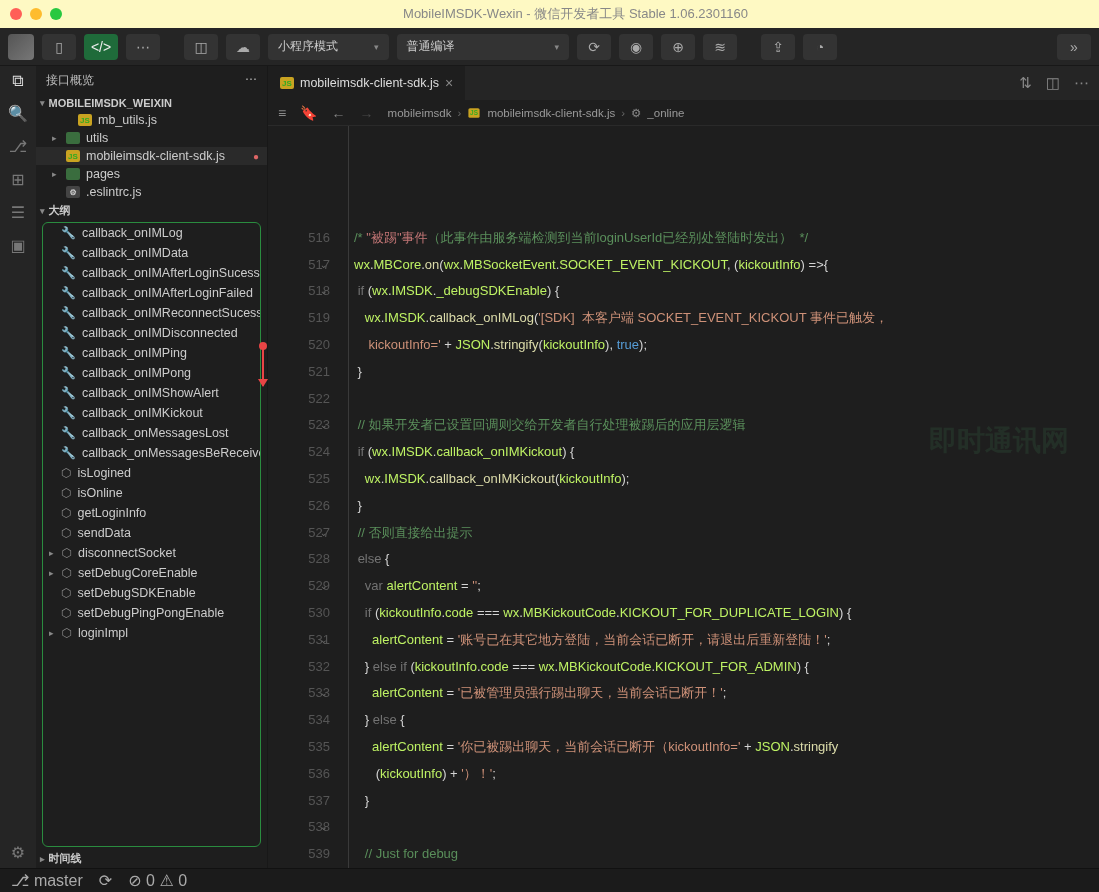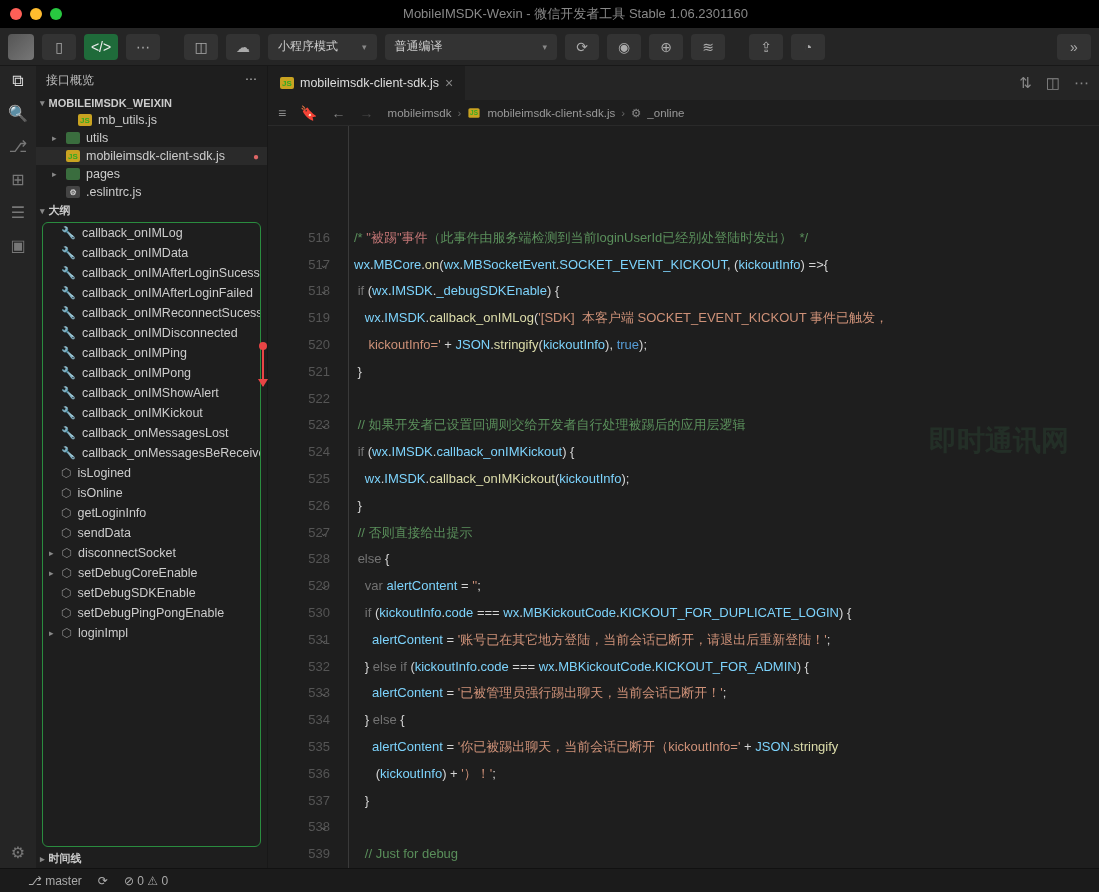--- a/index.html
+++ b/index.html
@@ -4,7 +4,7 @@
 <style>
 * { margin:0; padding:0; box-sizing:border-box; font-family:-apple-system,"Segoe UI",sans-serif; }
 body { background:#1e1e1e; color:#ccc; width:1099px; height:892px; overflow:hidden; font-size:13px; }
-.titlebar { height:28px; display:flex; align-items:center; padding:0 10px; background:#000000; }
+.titlebar { height:28px; display:flex; align-items:center; padding:0 10px; background:#fef9c3; }
 .traffic { display:flex; gap:8px; }
 .dot { width:12px; height:12px; border-radius:50%; }
 .red{background:#ff5f57}.yellow{background:#febc2e}.green{background:#28c840}

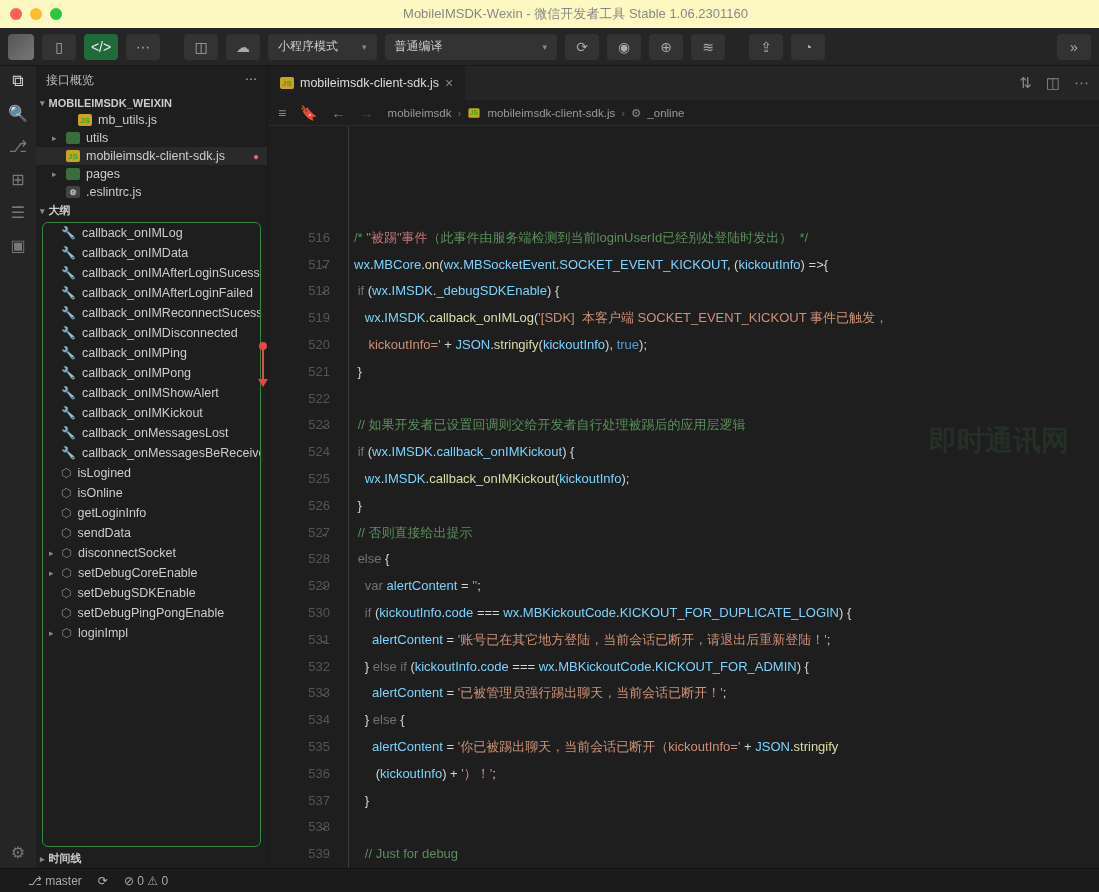--- a/index.html
+++ b/index.html
@@ -13,7 +13,7 @@
 .avatar { width:26px; height:26px; border-radius:4px; background:linear-gradient(135deg,#555,#777); }
 .tbtn { width:34px; height:26px; border-radius:4px; background:#333; display:flex; align-items:center; justify-content:center; color:#aaa; font-size:14px;}
 .tbtn.green{background:#1f6b3a;color:#eee}
-.dropdown{ height:26px; background:#333; border-radius:4px; display:flex; align-items:center; padding:0 10px; font-size:12px; color:#ccc; gap:24px;}
+.dropdown{ height:26px; background:#333; border-radius:4px; display:flex; align-items:center; padding:0 10px; font-size:12px; color:#ccc; gap:36px;}
 .chev{font-size:9px;color:#888}
 .main { display:flex; height:calc(100% - 28px - 38px - 24px); }
 .activity { width:36px; background:#252525; display:flex; flex-direction:column; align-items:center; padding:6px 0; gap:14px; }

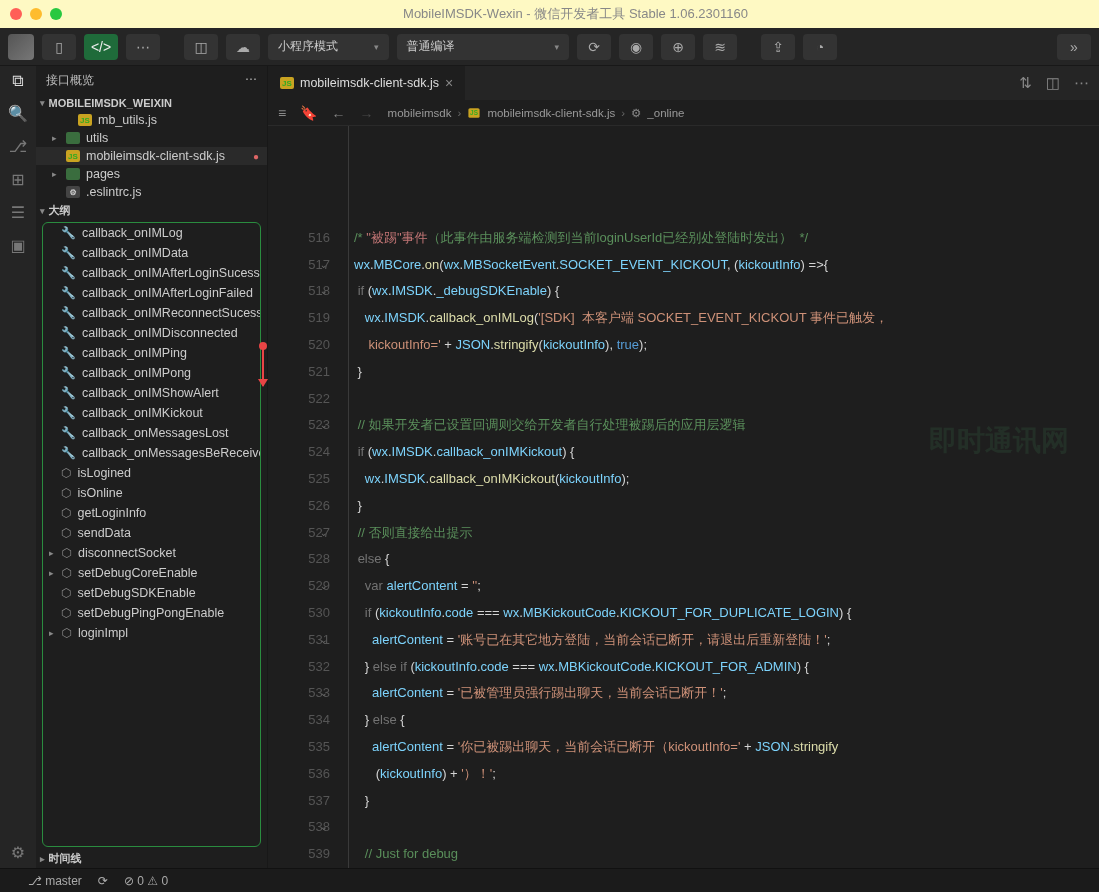--- a/index.html
+++ b/index.html
@@ -46,7 +46,7 @@
 .gutter .fold{position:absolute;right:2px;color:#666;font-size:10px}
 .code{ flex:1; white-space:pre; padding-left:6px; position:relative; color:#d4d4d4;}
 .code .gl{position:absolute;left:0;top:0;bottom:0;width:1px;background:#3a3a3a}
-.c-cmt{color:#5a8f5b}.c-cmt-red{color:#c27575}.c-kw{color:#737373}.c-id{color:#7dd3fc}.c-fn{color:#dcdcaa}.c-str{color:#ce9178}.c-op{color:#d4d4d4}.c-const{color:#569cd6}
+.c-cmt{color:#5a8f5b}.c-cmt-red{color:#c27575}.c-kw{color:#737373}.c-id{color:#bef264}.c-fn{color:#dcdcaa}.c-str{color:#ce9178}.c-op{color:#d4d4d4}.c-const{color:#569cd6}
 .wm{position:absolute;right:30px;top:310px;opacity:.09;font-size:28px;color:#5ad47f;font-weight:bold;pointer-events:none}
 .status{ height:24px; background:#1b1b1b; display:flex; align-items:center; justify-content:space-between; padding:0 28px; font-size:12px; color:#aaa; border-top:1px solid #111;}
 .status .left,.status .right{display:flex;gap:16px}

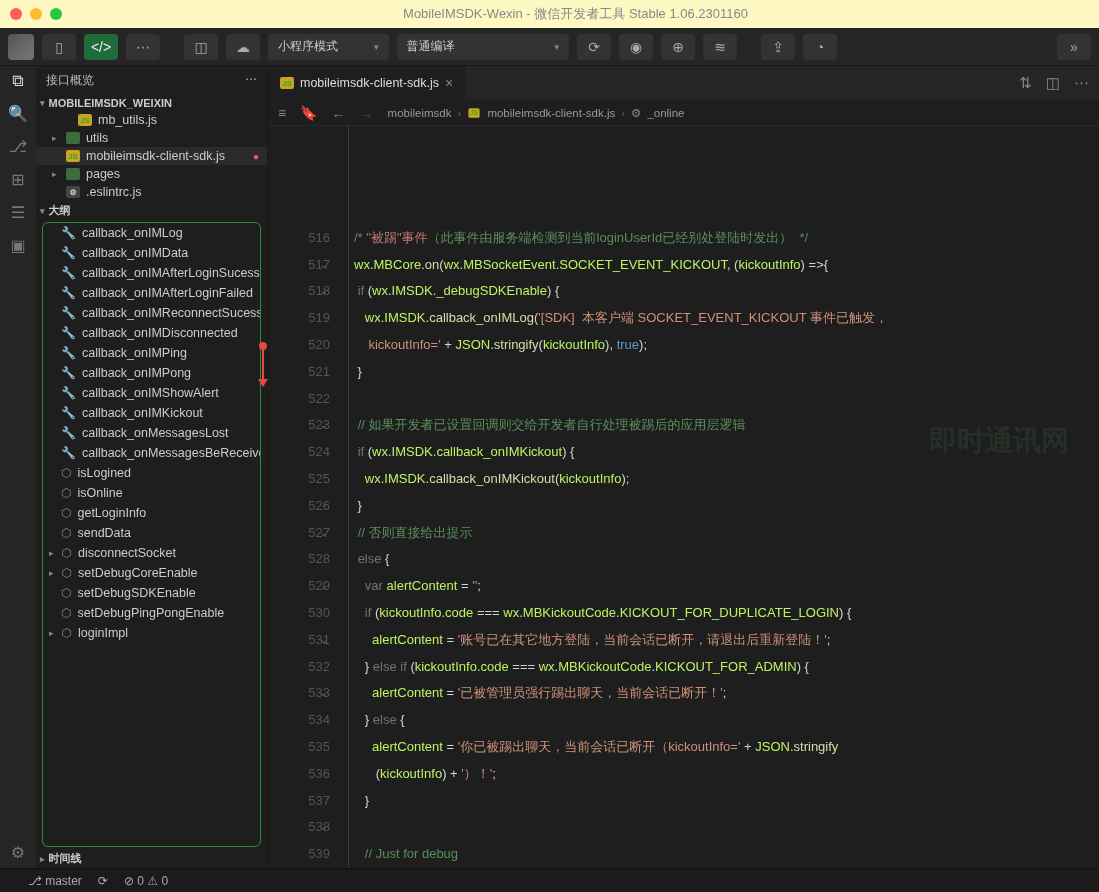--- a/index.html
+++ b/index.html
@@ -48,7 +48,7 @@
 .code .gl{position:absolute;left:0;top:0;bottom:0;width:1px;background:#3a3a3a}
 .c-cmt{color:#5a8f5b}.c-cmt-red{color:#c27575}.c-kw{color:#737373}.c-id{color:#bef264}.c-fn{color:#dcdcaa}.c-str{color:#ce9178}.c-op{color:#d4d4d4}.c-const{color:#569cd6}
 .wm{position:absolute;right:30px;top:310px;opacity:.09;font-size:28px;color:#5ad47f;font-weight:bold;pointer-events:none}
-.status{ height:24px; background:#1b1b1b; display:flex; align-items:center; justify-content:space-between; padding:0 28px; font-size:12px; color:#aaa; border-top:1px solid #111;}
+.status{ height:24px; background:#1b1b1b; display:flex; align-items:center; justify-content:space-between; padding:0 11px; font-size:16px; color:#aaa; border-top:1px solid #111;}
 .status .left,.status .right{display:flex;gap:16px}
 .more-icons{display:flex;gap:14px;color:#888;padding-right:10px;font-size:15px}
 </style>

